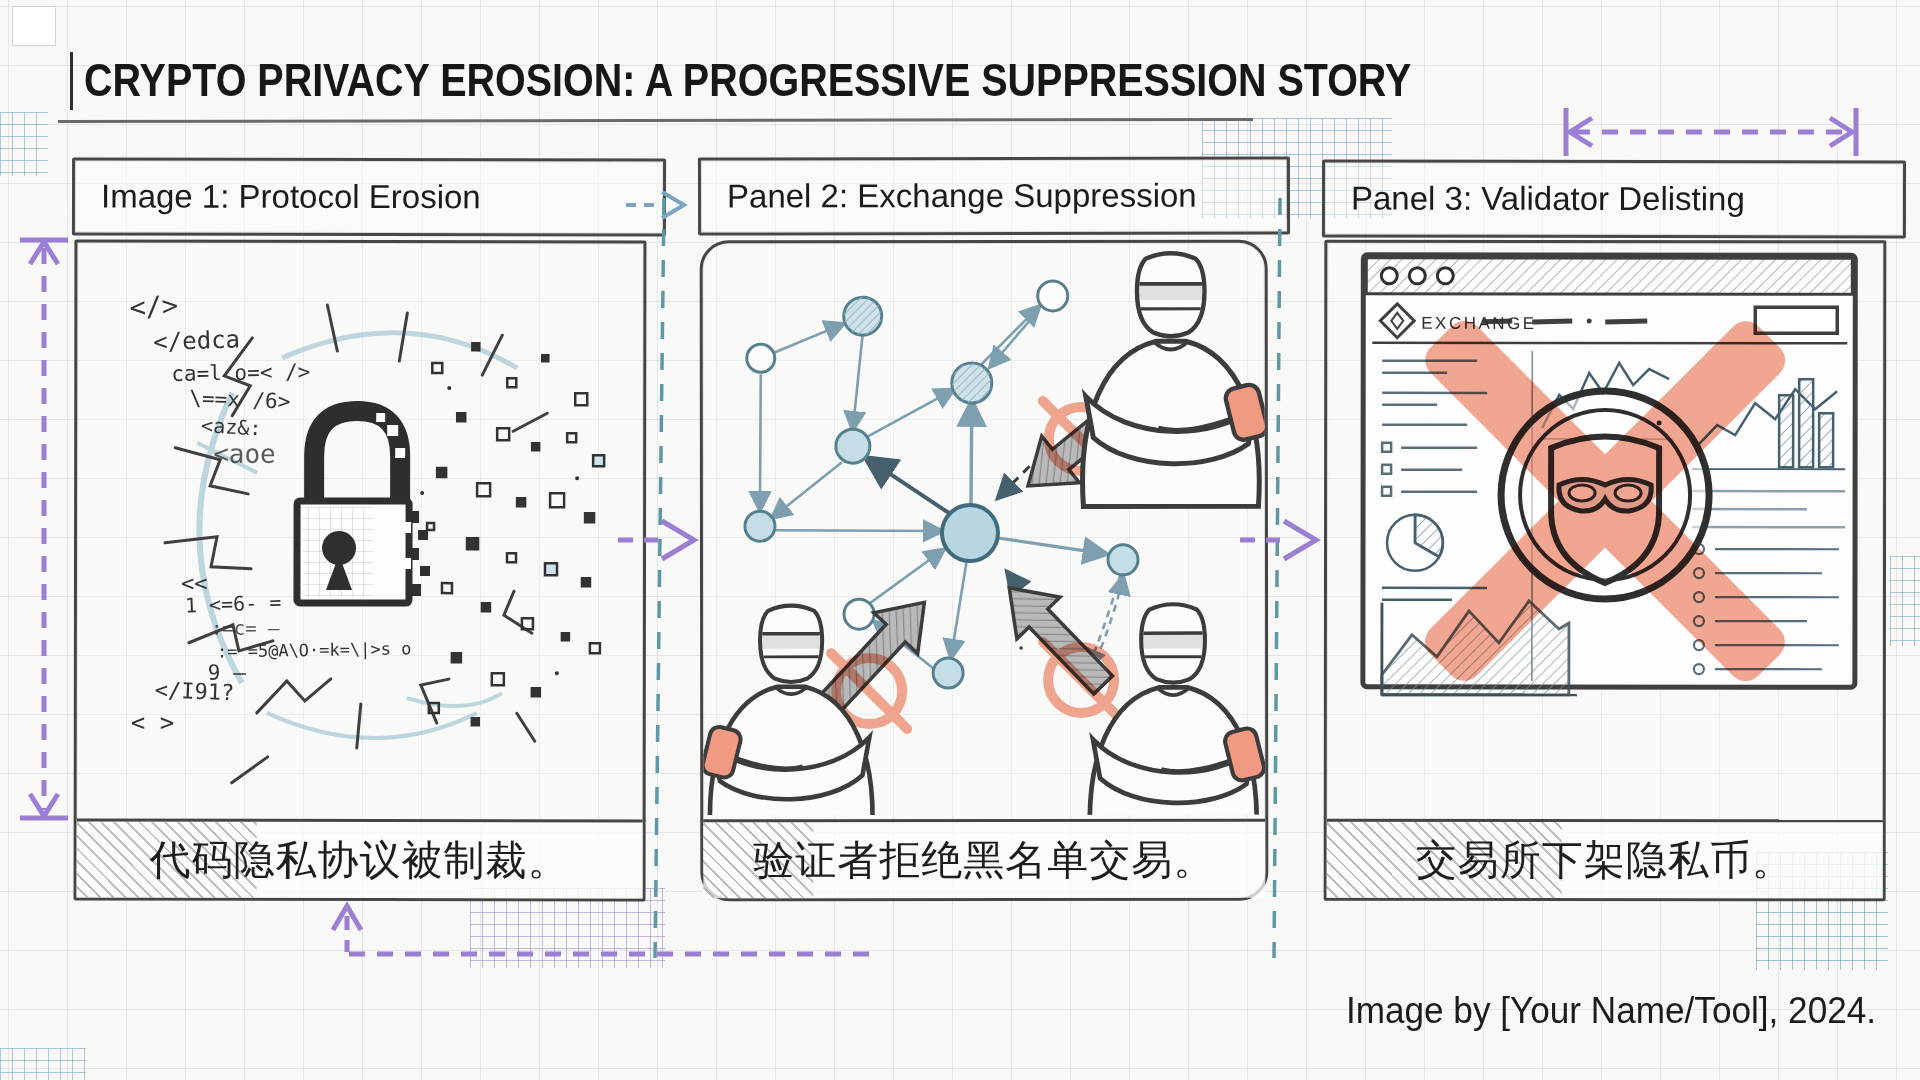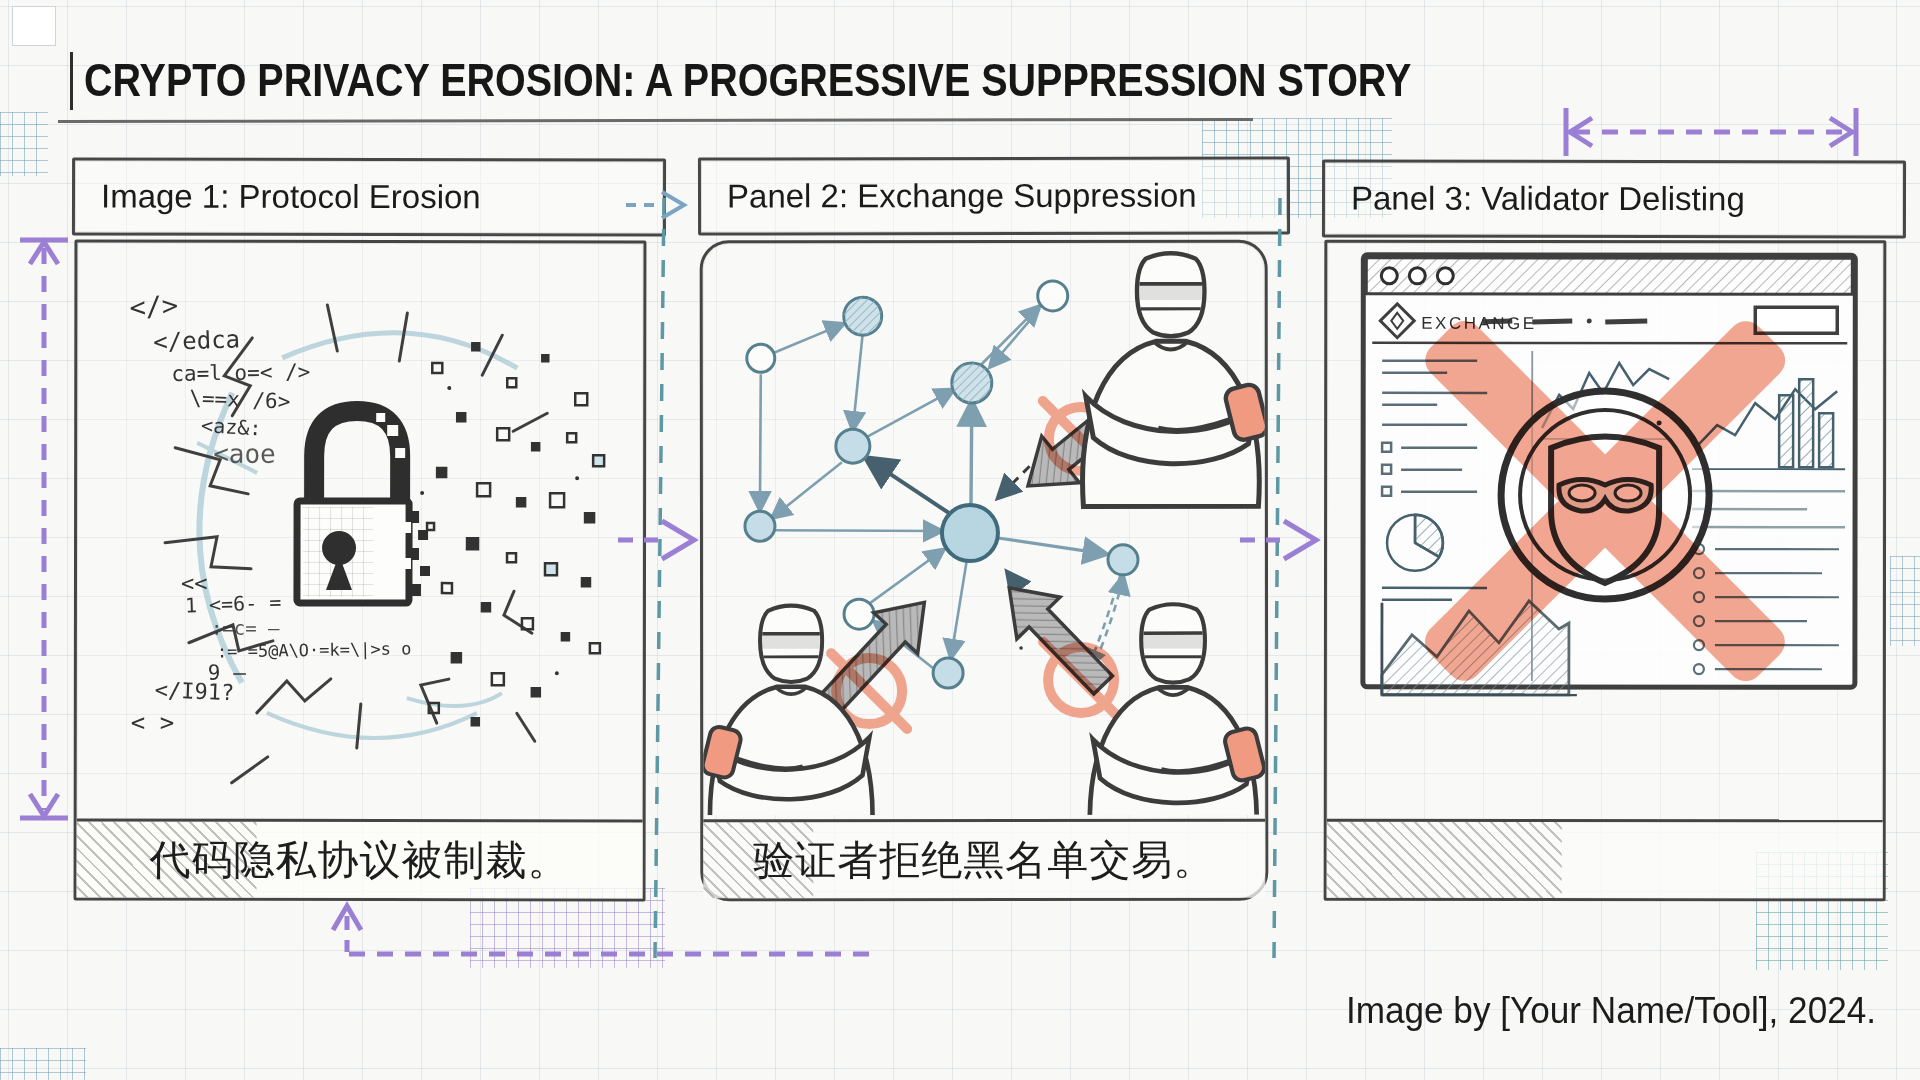--- a/index.html
+++ b/index.html
@@ -429,6 +429,7 @@
     </div>
     <div class="caption-bar">
       <div class="caption-hatch" style="width:235px;"></div>
+      <span class="caption-text">交易所下架隐私币。</span>
     </div>
   </div>
 

